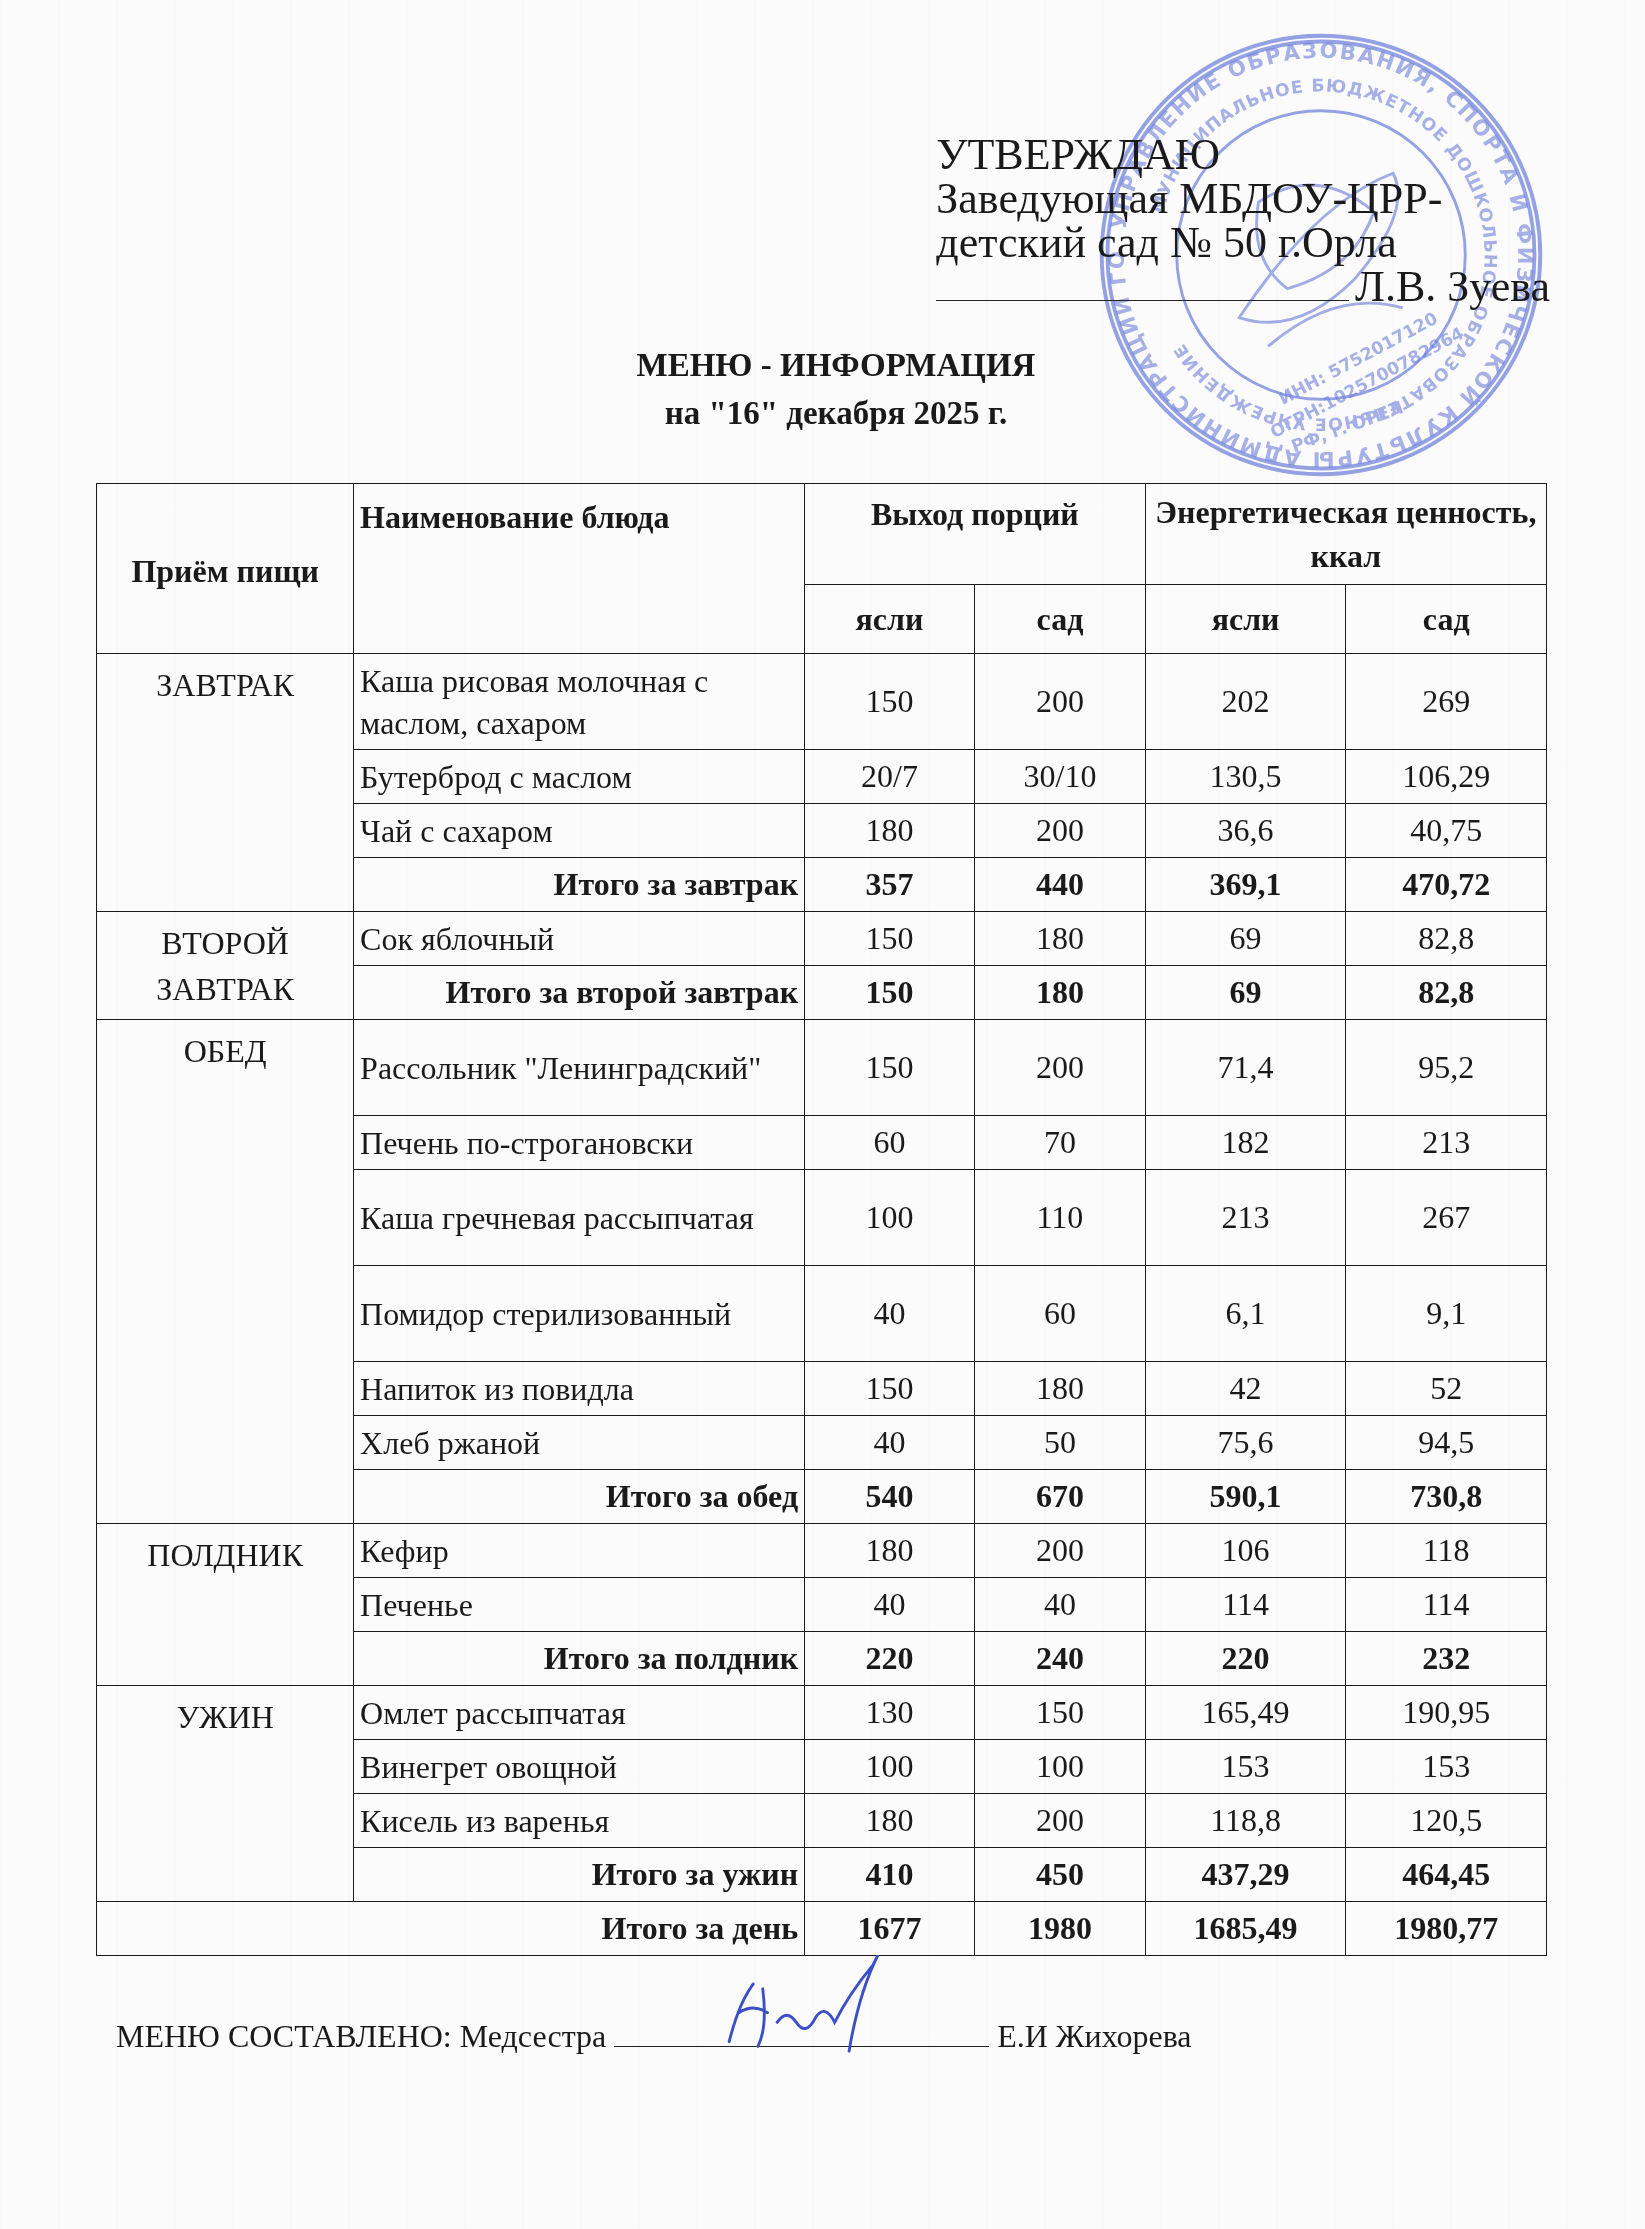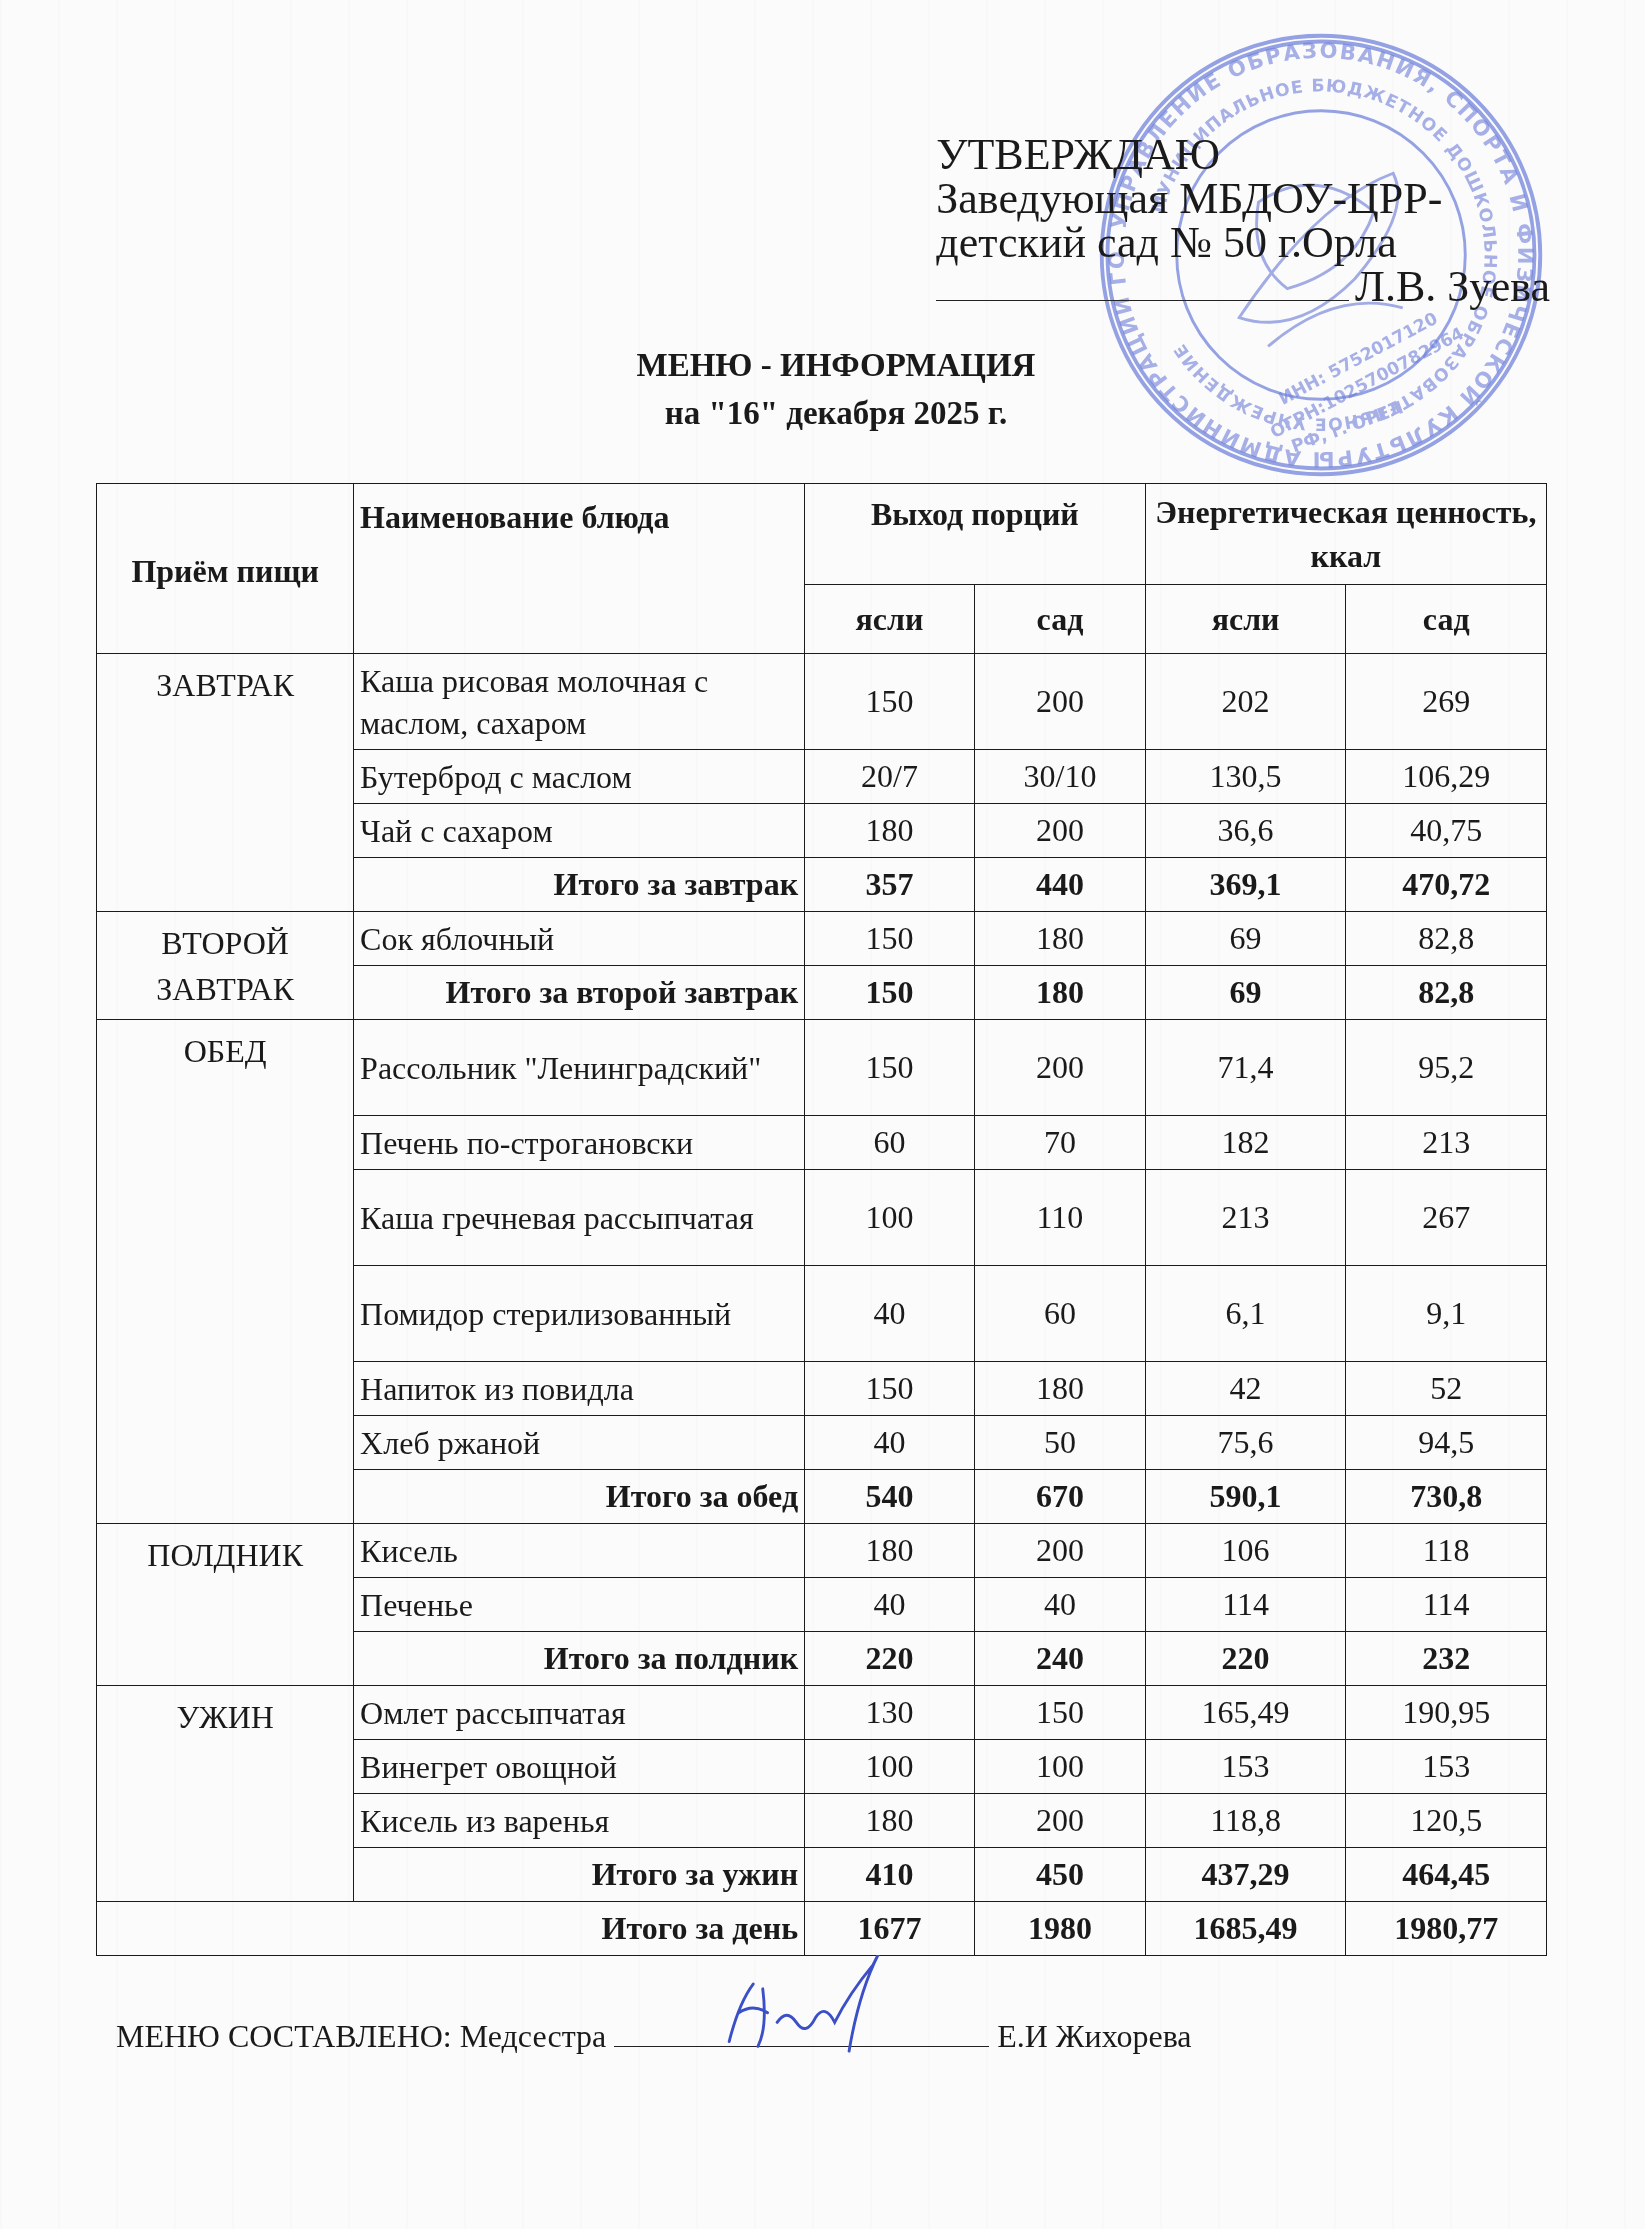--- a/index.html
+++ b/index.html
@@ -226,7 +226,7 @@
       </tr>
       <tr class="row-h1">
         <td class="c-meal" rowspan="3" style="line-height: 46px;">ПОЛДНИК</td>
-        <td class="c-dish">Кисель</td>
+        <td class="c-dish">Кефир</td>
         <td class="c-num ">180</td>
         <td class="c-num ">200</td>
         <td class="c-num w2">106</td>

